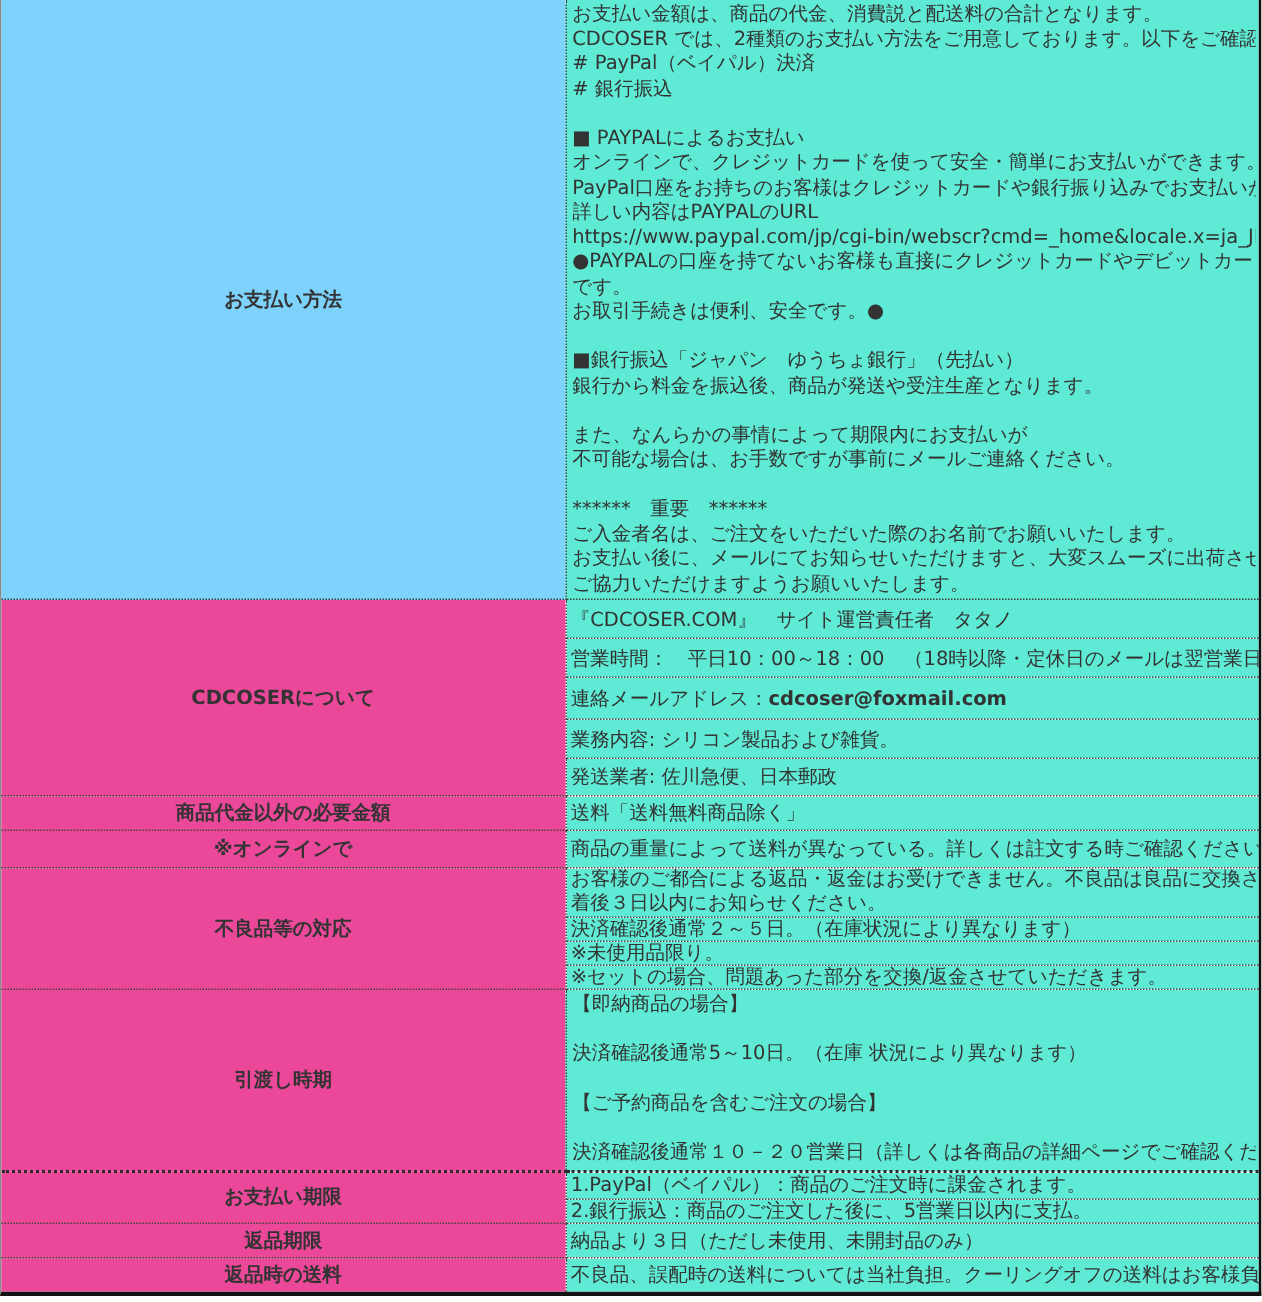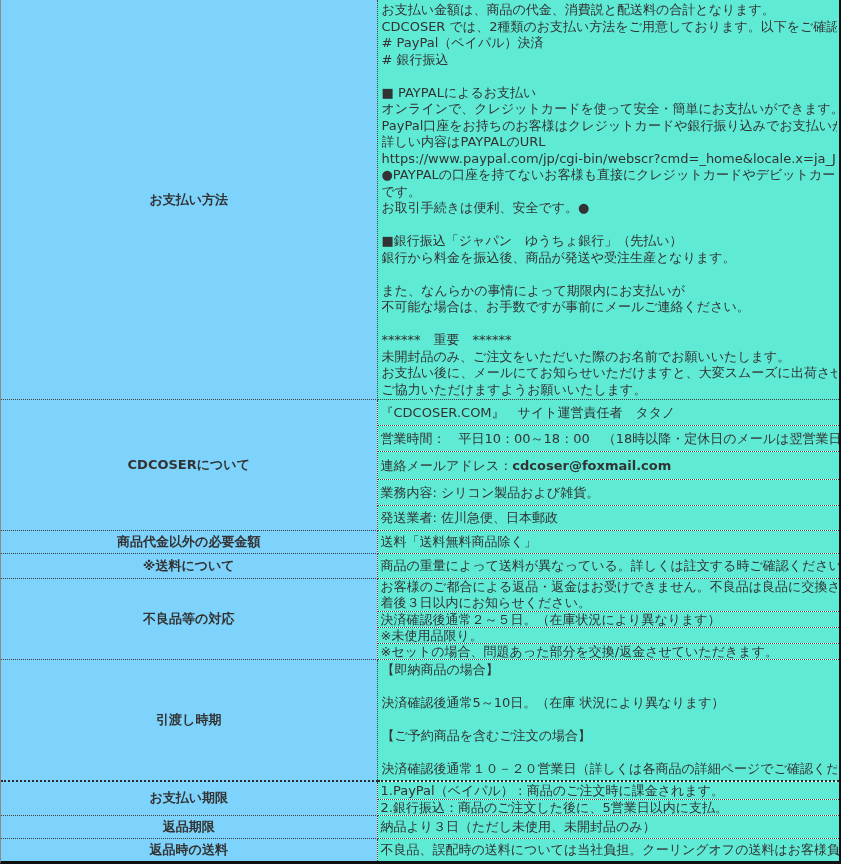--- a/index.html
+++ b/index.html
@@ -80,7 +80,7 @@
     <div class="ln">不可能な場合は、お手数ですが事前にメールご連絡ください。</div>
     <div class="ln"></div>
     <div class="ln">******　重要　******</div>
-    <div class="ln">未開封品のみ、ご注文をいただいた際のお名前でお願いいたします。</div>
+    <div class="ln">ご入金者名は、ご注文をいただいた際のお名前でお願いいたします。</div>
     <div class="ln">お支払い後に、メールにてお知らせいただけますと、大変スムーズに出荷させていただけます。</div>
     <div class="ln">ご協力いただけますようお願いいたします。</div>
   </td>

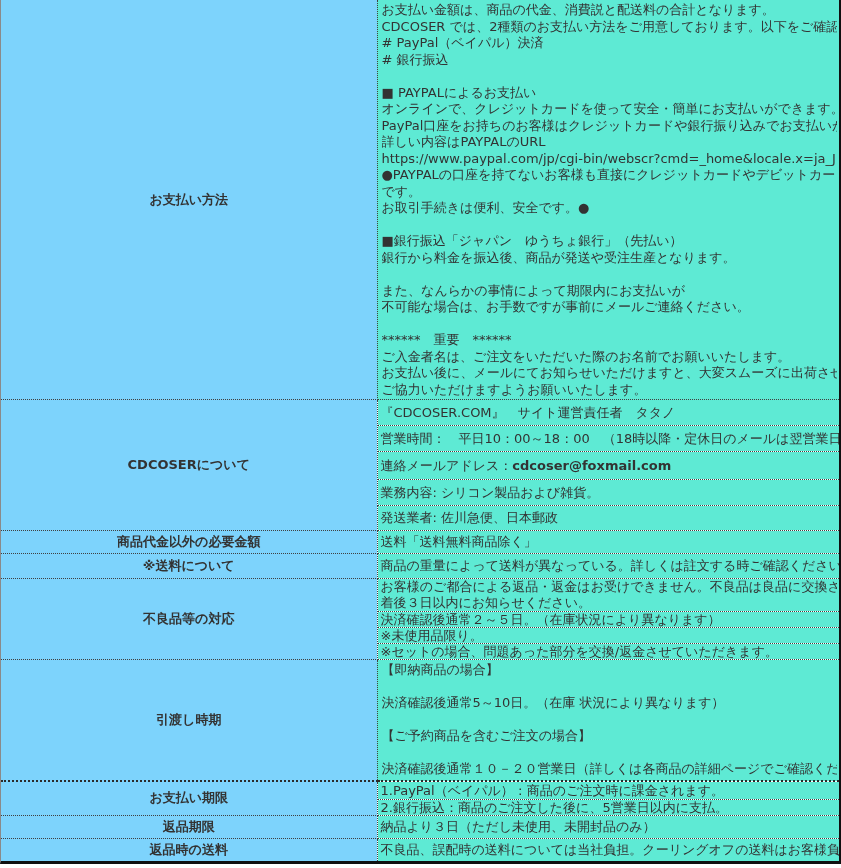--- a/index.html
+++ b/index.html
@@ -21,7 +21,7 @@
   col.c-left{width:376px;}
   th,td{box-sizing:border-box;border:1px dotted #404040;}
   th{
-    background:#7dd3fc;
+    background:#ec4899;
     font-weight:bold;
     text-align:center;
     vertical-align:middle;

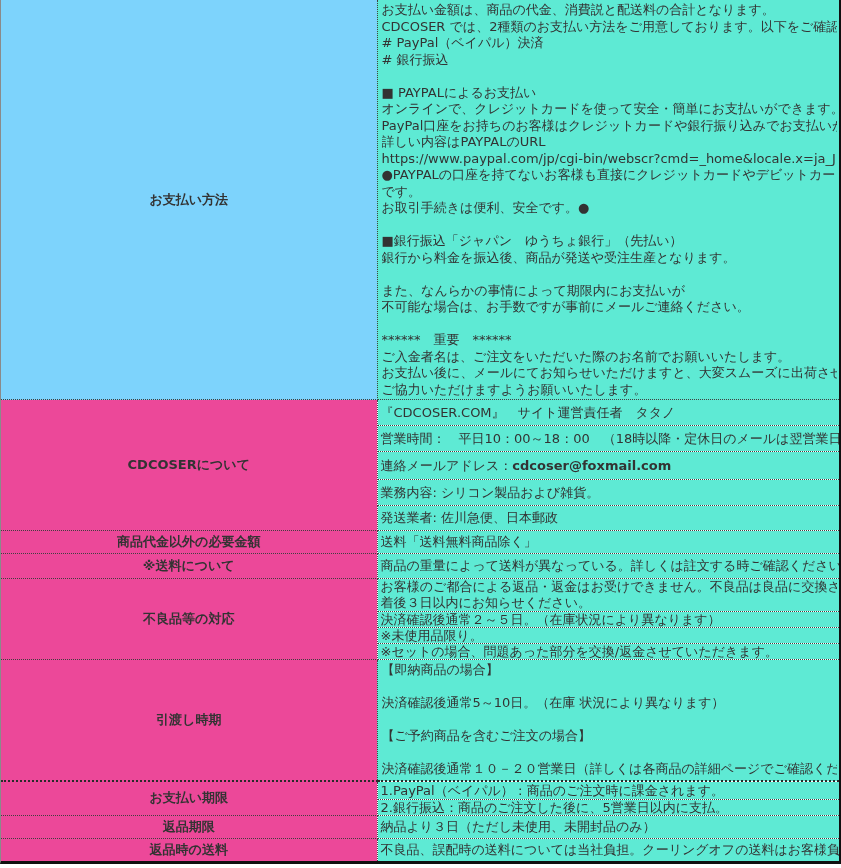--- a/index.html
+++ b/index.html
@@ -111,7 +111,7 @@
 </tr>
 
 <tr>
-  <th>※送料について</th>
+  <th>※オンラインで</th>
   <td class="rc sub h25">商品の重量によって送料が異なっている。詳しくは註文する時ご確認ください。</td>
 </tr>
 

